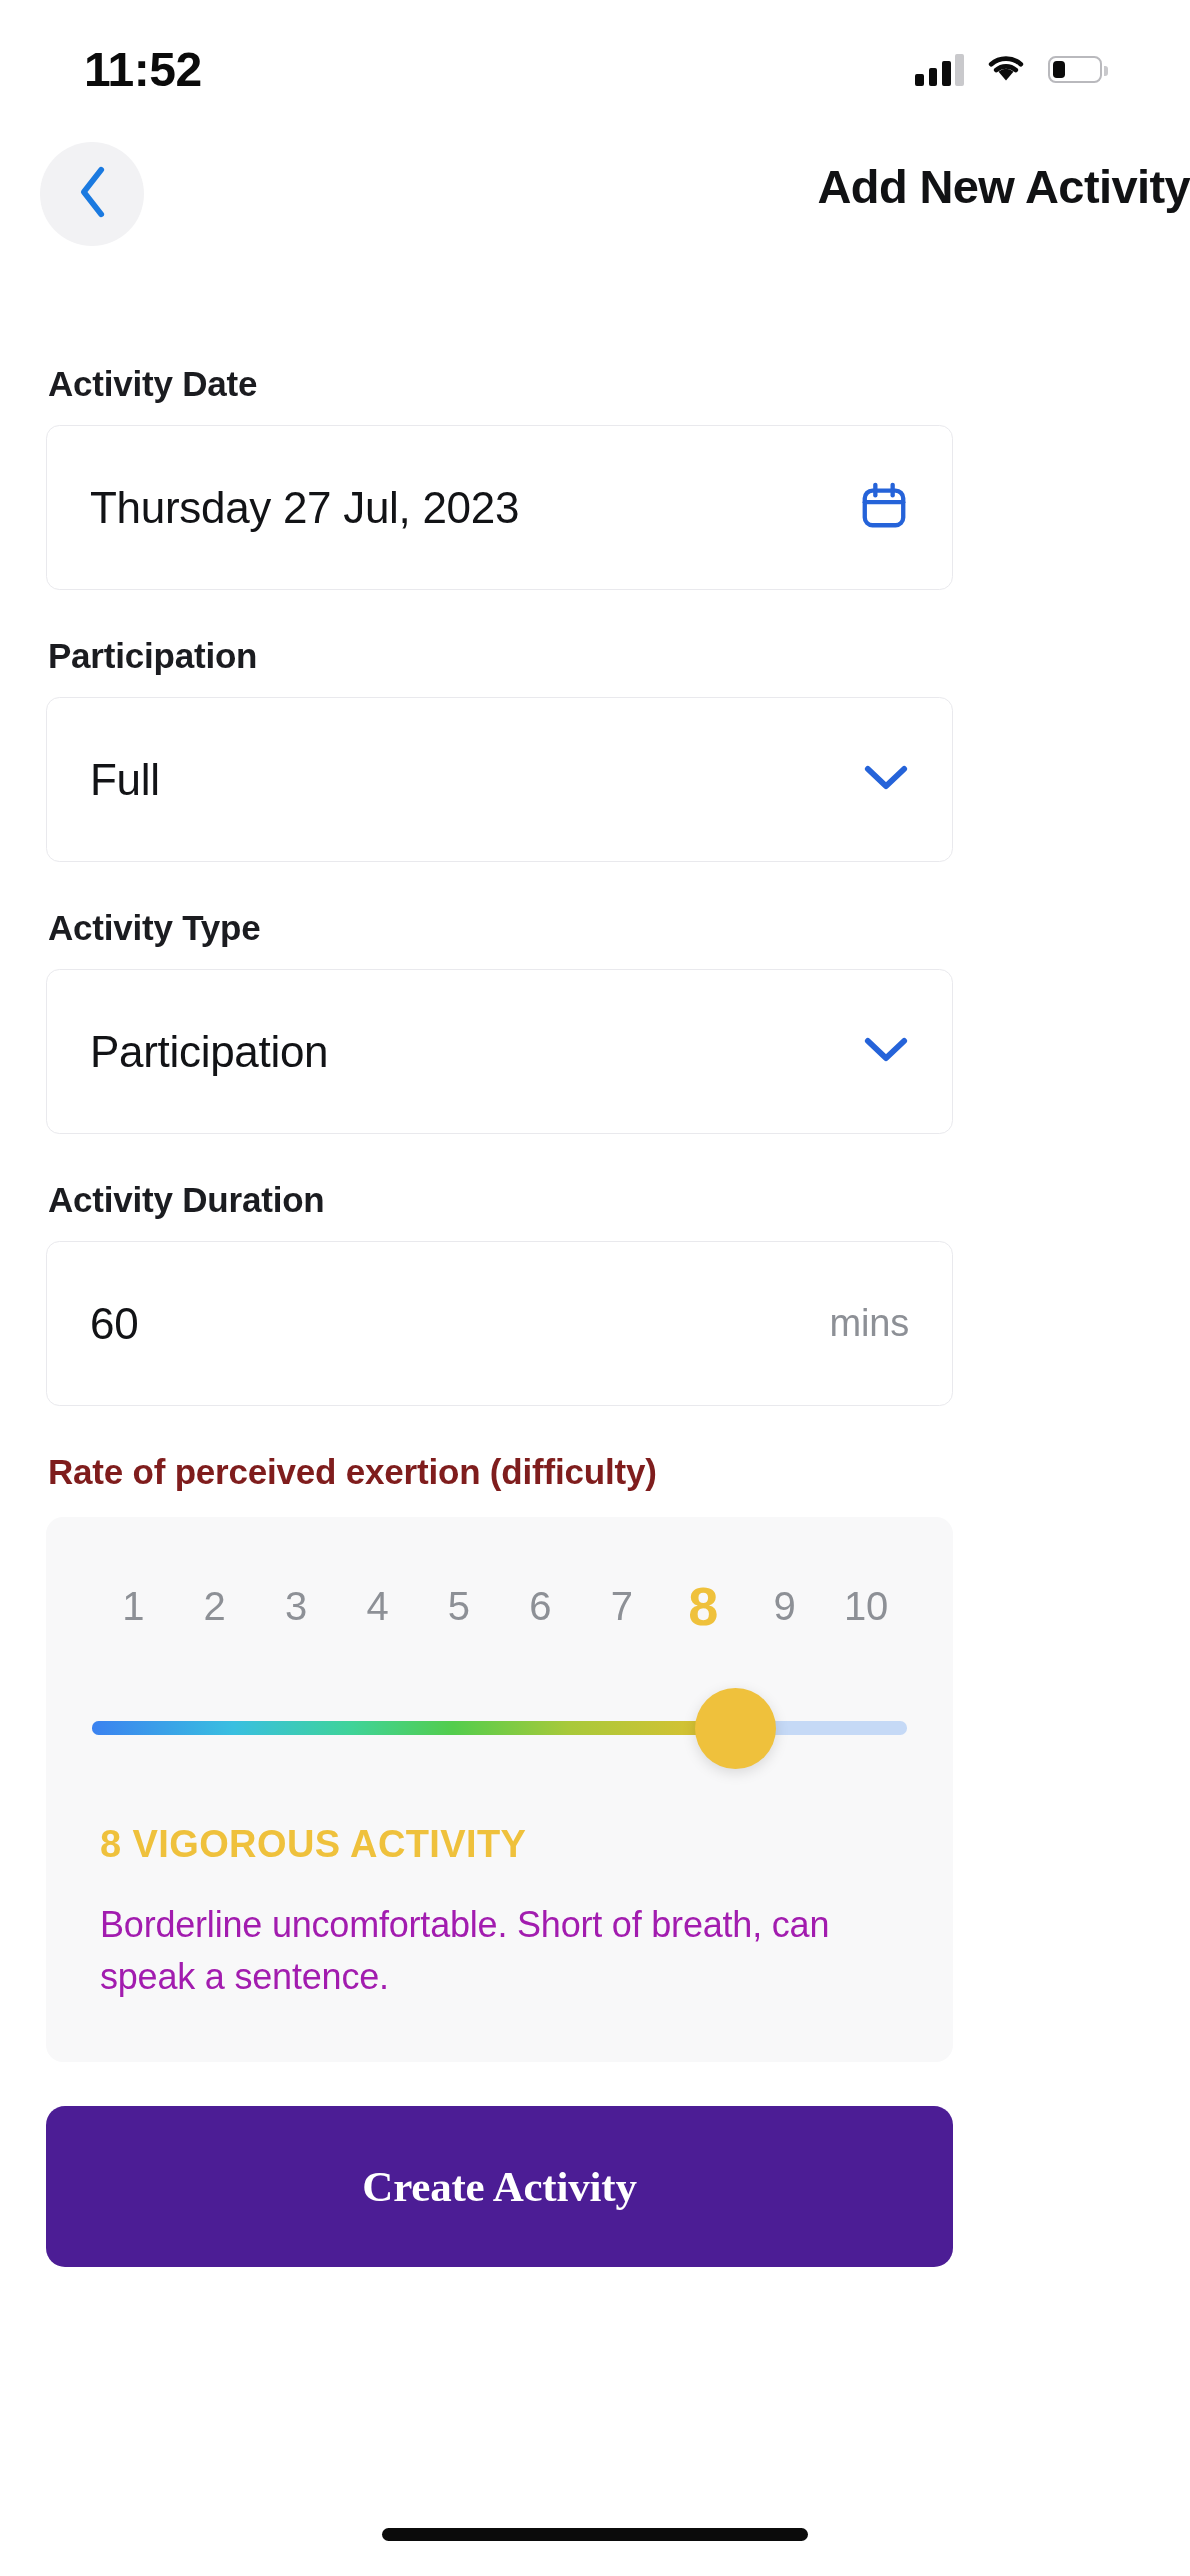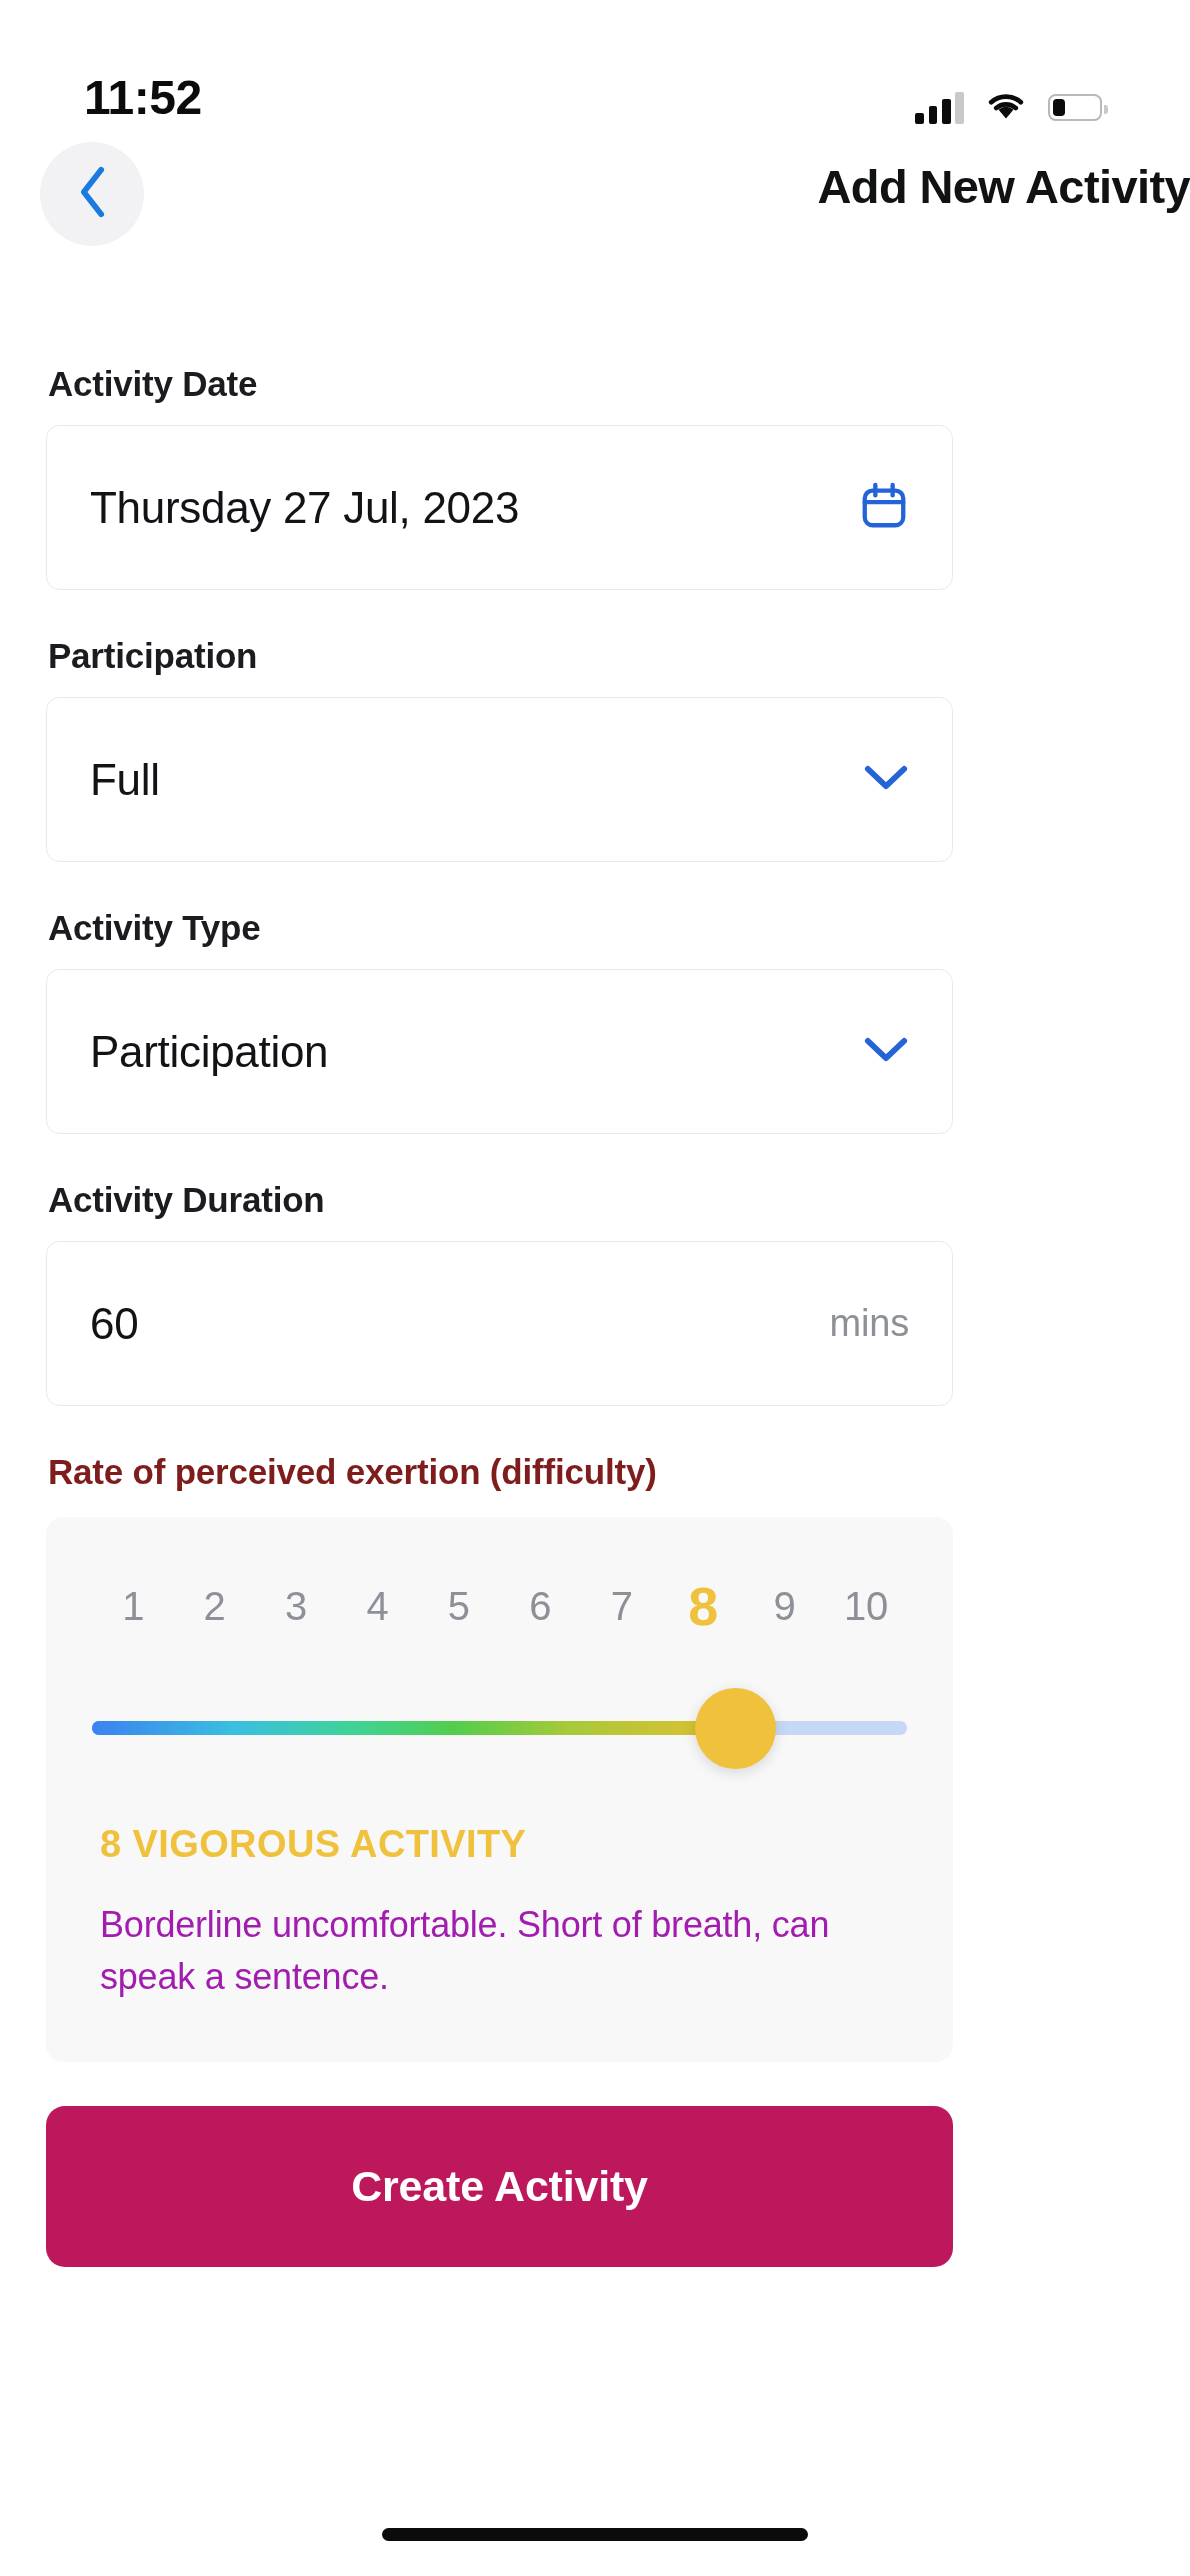--- a/index.html
+++ b/index.html
@@ -27,7 +27,7 @@
     width: 1190px;
     height: 125px;
     display: flex;
-    align-items: flex-end;
+    align-items: center;
     justify-content: space-between;
     padding: 0 88px 0 84px;
   }

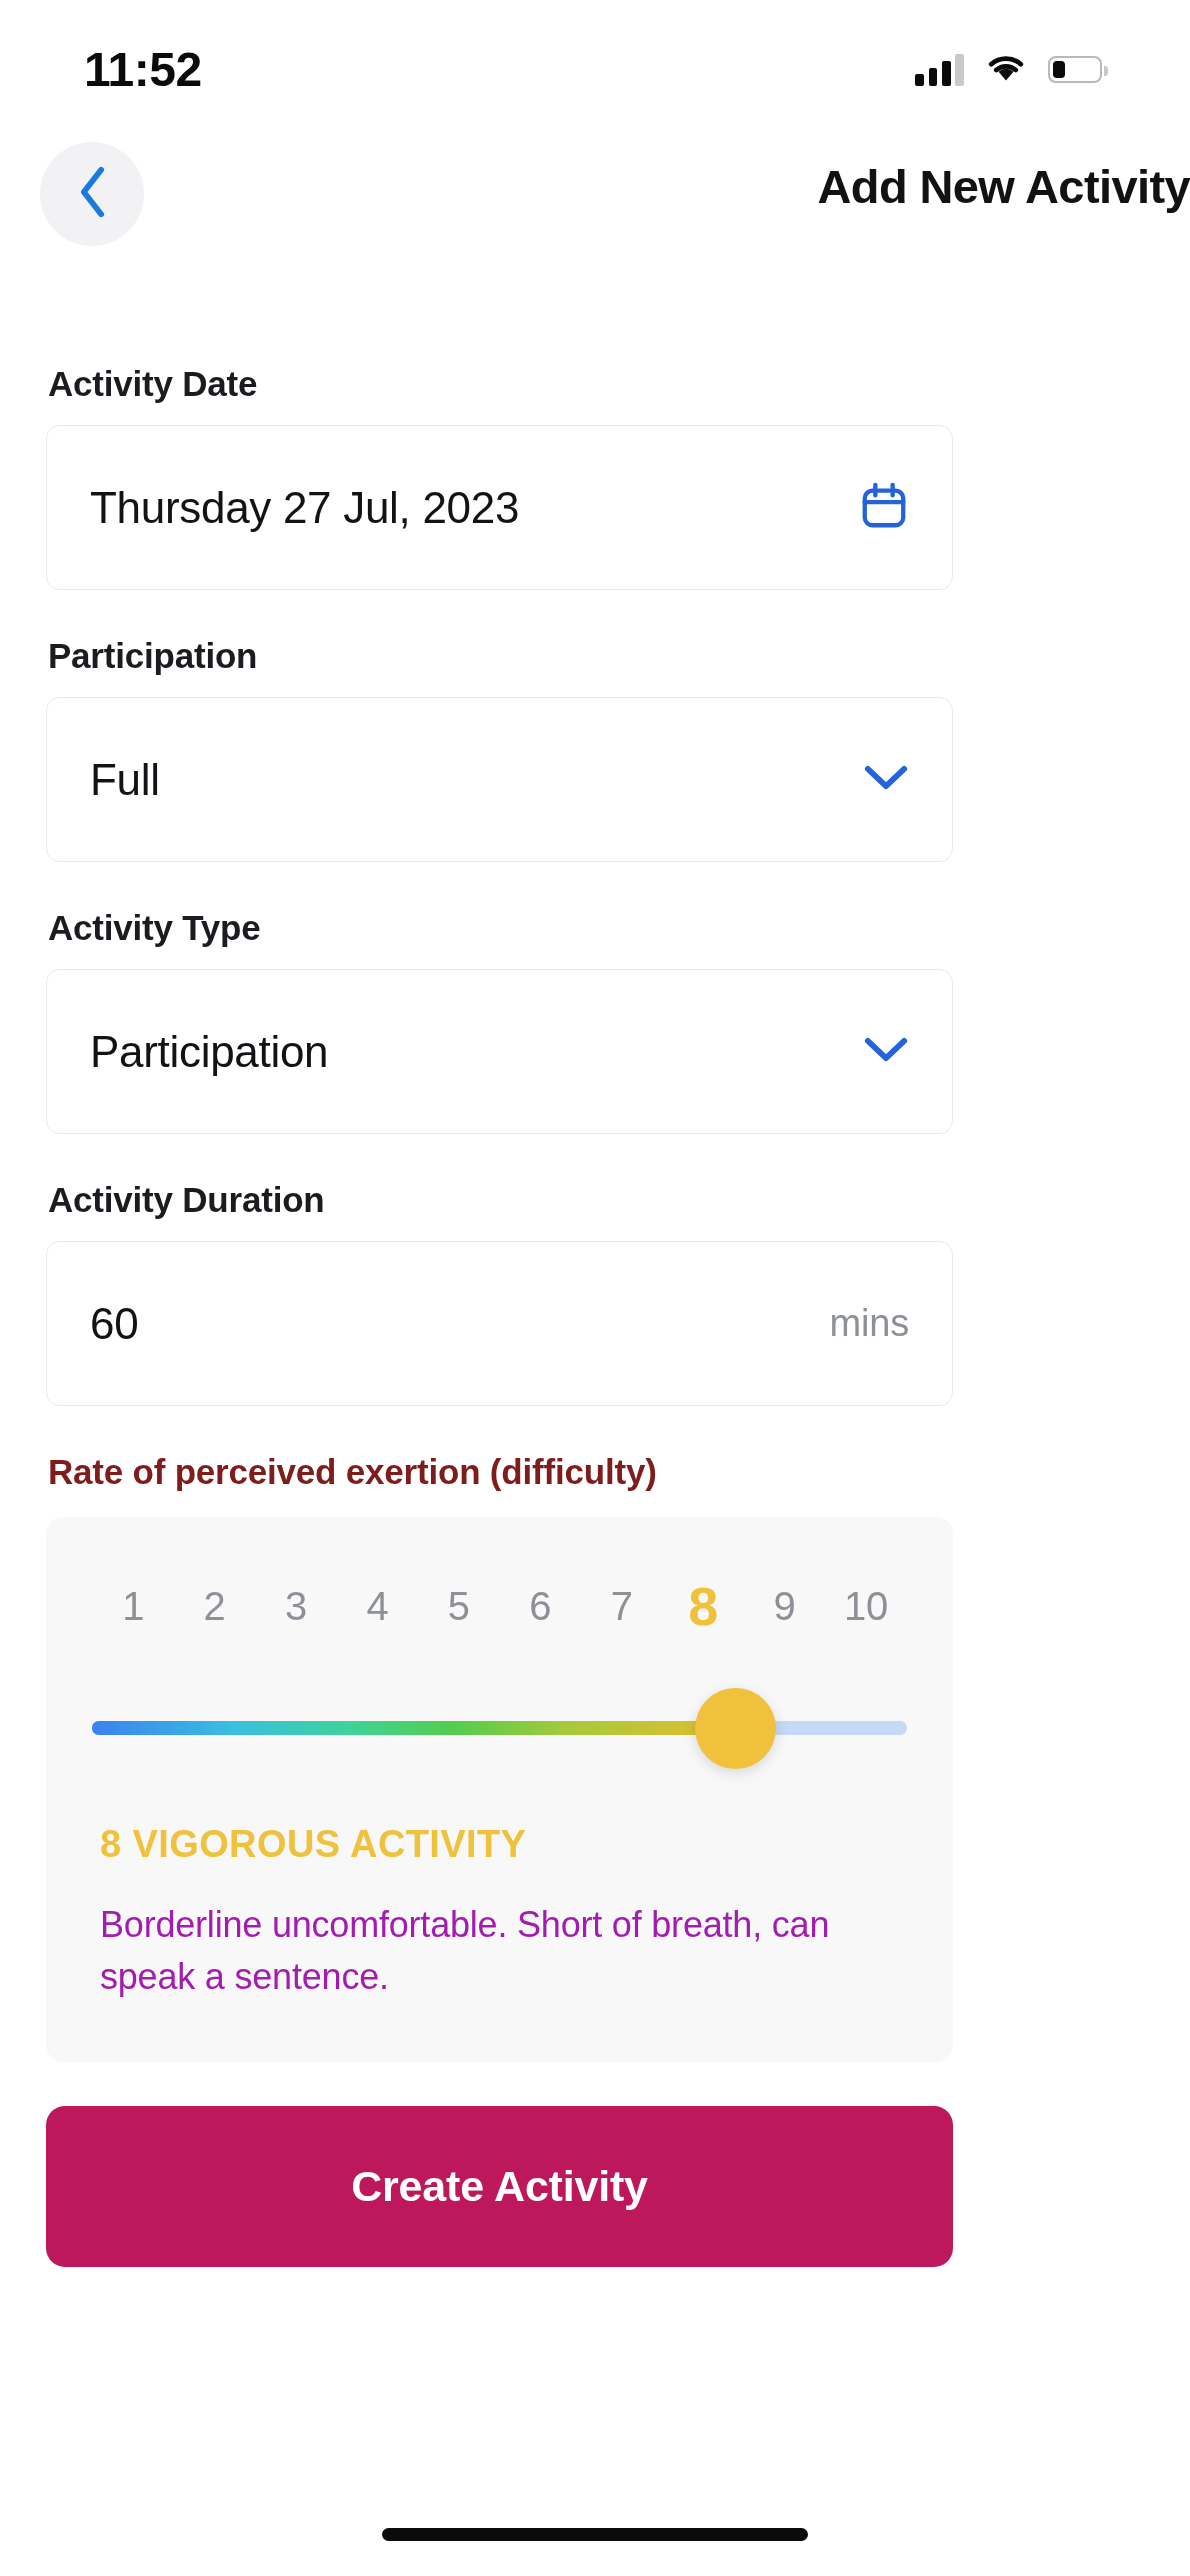--- a/index.html
+++ b/index.html
@@ -241,9 +241,9 @@
     height: 161px;
     border: none;
     border-radius: 19px;
-    background: #be185d;
+    background: #4c1d95;
     color: #ffffff;
-    font-family: Liberation Sans, sans-serif;
+    font-family: Liberation Serif, serif;
     font-size: 43px;
     font-weight: 700;
     letter-spacing: -0.2px;

